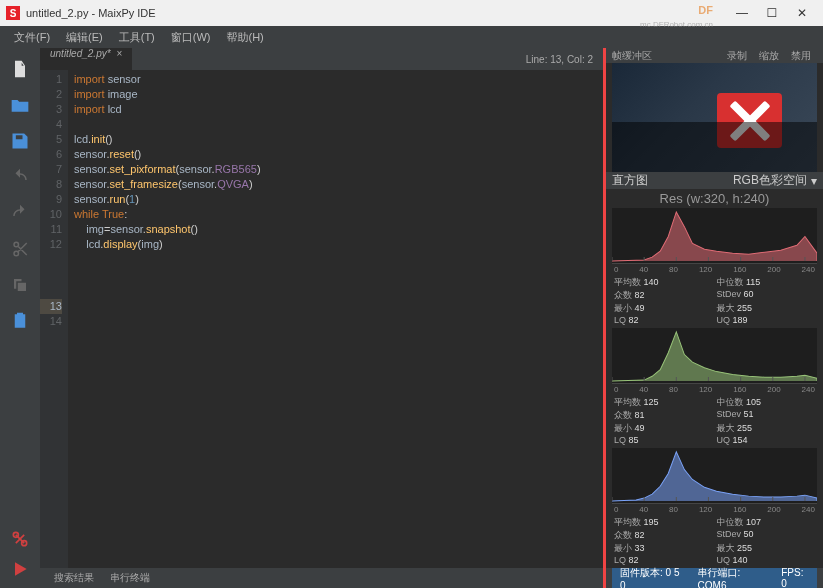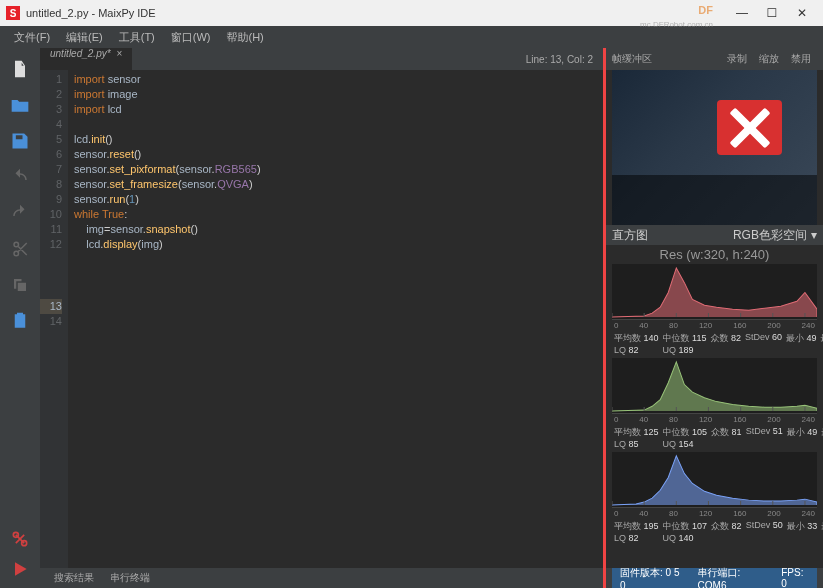--- a/index.html
+++ b/index.html
@@ -54,7 +54,7 @@
 .hist-chart { height: 56px; background: #1e1e1e; position: relative; border-bottom: 1px solid #444; }
 .hist-chart svg { width: 100%; height: 100%; }
 .hist-axis { display: flex; justify-content: space-between; font-size: 8px; color: #888; padding: 1px 2px; }
-.hist-stats { display: grid; grid-template-columns: repeat(6, 1fr); font-size: 9px; color: #aaa; padding: 1px 2px; gap: 0 4px; }
+.hist-stats { display: grid; grid-template-columns: repeat(2, 1fr); font-size: 9px; color: #aaa; padding: 1px 2px; gap: 0 4px; }
 .hist-stats span { white-space: nowrap; }
 .hist-stats .val { color: #ddd; }
 

